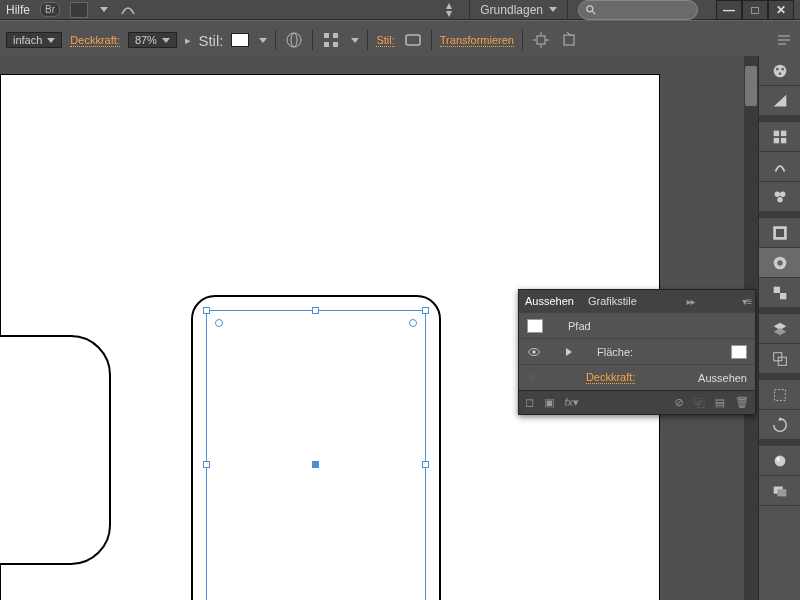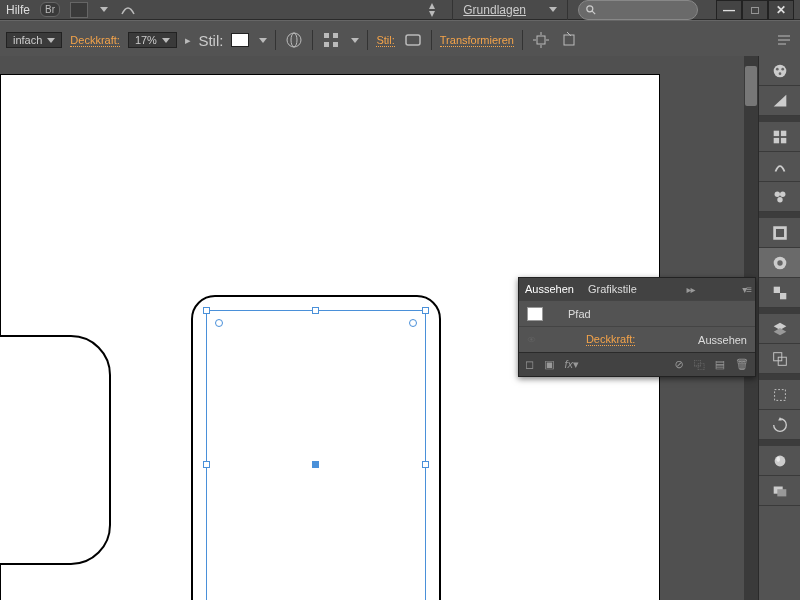--- a/index.html
+++ b/index.html
@@ -12,7 +12,7 @@
   .icon-sq { width: 18px; height: 16px; background: #3a3a3a; border: 1px solid #666; display:inline-block; }
   .dropdown-arrow { width: 0; height: 0; border-left: 4px solid transparent; border-right: 4px solid transparent; border-top: 5px solid #bbb; display:inline-block; margin-left:2px; }
   .spacer { flex: 1; }
-  .workspace { color: #ccc; font-size: 12px; display:flex; align-items:center; gap:21px;text-decoration:underline; }
+  .workspace { color: #ccc; font-size: 12px; display:flex; align-items:center; gap:4px; }
   .searchbox { width: 120px; height: 20px; background: #6a6a6a; border: 1px solid #888; border-radius: 10px; display:flex; align-items:center; padding:0 6px; color:#aaa; }
   .searchbox svg { width:12px; height:12px; }
   .winbtns { display:flex; gap:0; margin-left:8px; }

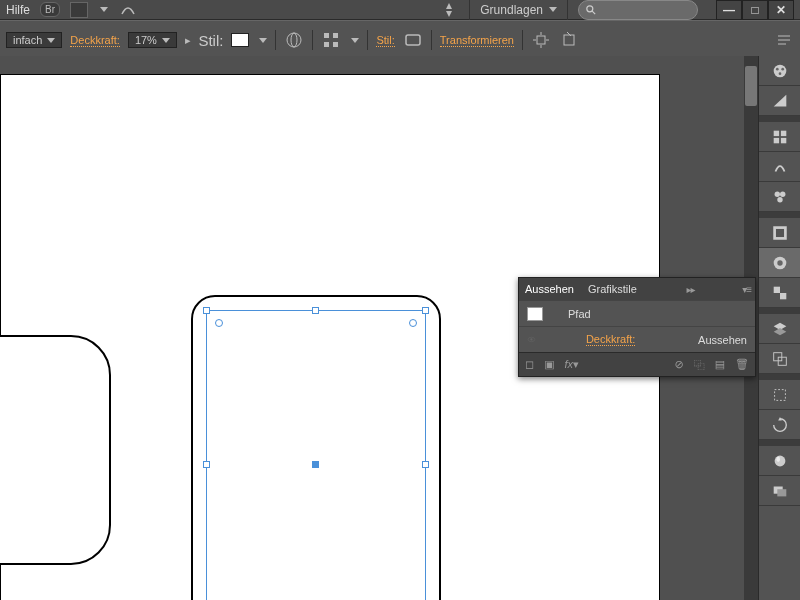--- a/index.html
+++ b/index.html
@@ -112,7 +112,7 @@
     </div>
   <span class="opt-label">Deckkraft:</span>
   <div class="opt-field">
-      <span>17%</span>
+      <span>87%</span>
       <span class="dropdown-arrow"></span>
     </div>
   <span style="color:#bbb">▸</span>

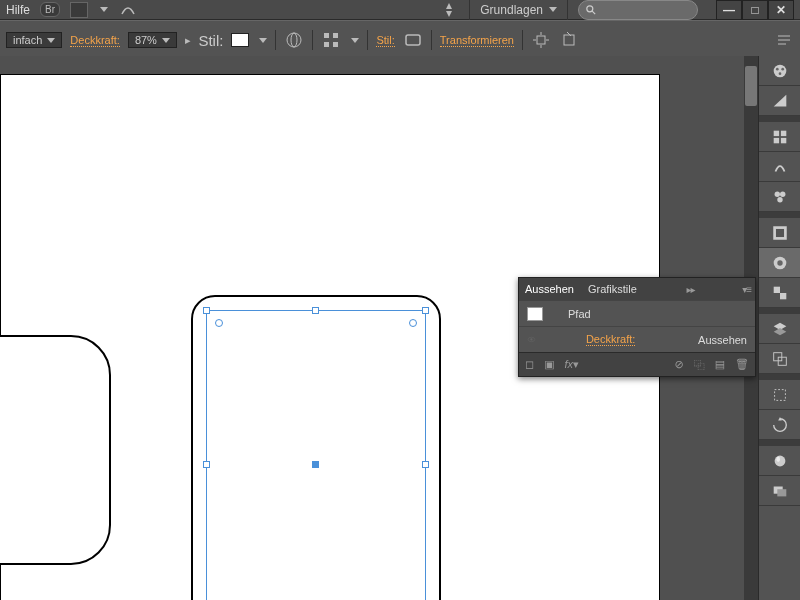--- a/index.html
+++ b/index.html
@@ -47,7 +47,7 @@
   .dock-gap { height:6px; background:#3c3c3c; }
   
   
-  .panel { position:absolute; left:518px; top:277px; width:238px; background:#535353; border:1px solid #222; box-shadow:0 2px 6px rgba(0,0,0,.5); font-size:11px; }
+  .panel { position:absolute; left:518px; top:289px; width:238px; background:#535353; border:1px solid #222; box-shadow:0 2px 6px rgba(0,0,0,.5); font-size:11px; }
   .panel-tabs { display:flex; align-items:center; background:#424242; height:22px; padding:0 4px; gap:10px; }
   .panel-tabs .tab { color:#ddd; padding:2px 2px; }
   .panel-tabs .tab.active { color:#fff; }

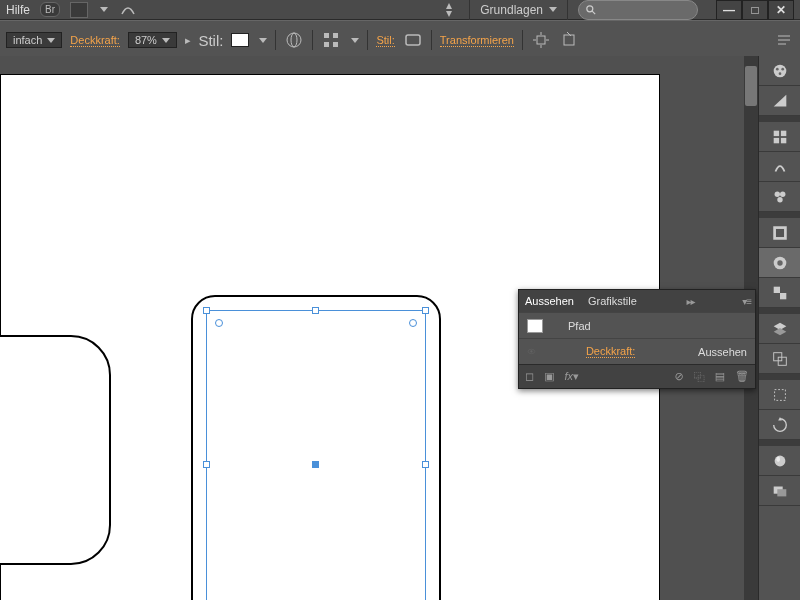--- a/index.html
+++ b/index.html
@@ -204,6 +204,18 @@
     <span class="txt">Pfad</span>
   </div>
   <div class="prow">
+    <span class="eye">
+        <svg viewBox="0 0 16 16">
+          <ellipse cx="8" cy="8" rx="6" ry="4" fill="none" stroke="#ccc"></ellipse>
+          <circle cx="8" cy="8" r="2" fill="#ccc"></circle>
+        </svg>
+      </span>
+    <span class="tri"></span>
+    <span class="txt">Fläche:</span>
+    <span style="flex:1"></span>
+    <span class="sw wh"></span>
+  </div>
+  <div class="prow">
     <span class="eye" style="opacity:.3">
         <svg viewBox="0 0 16 16">
           <ellipse cx="8" cy="8" rx="6" ry="4" fill="none" stroke="#888"></ellipse>

